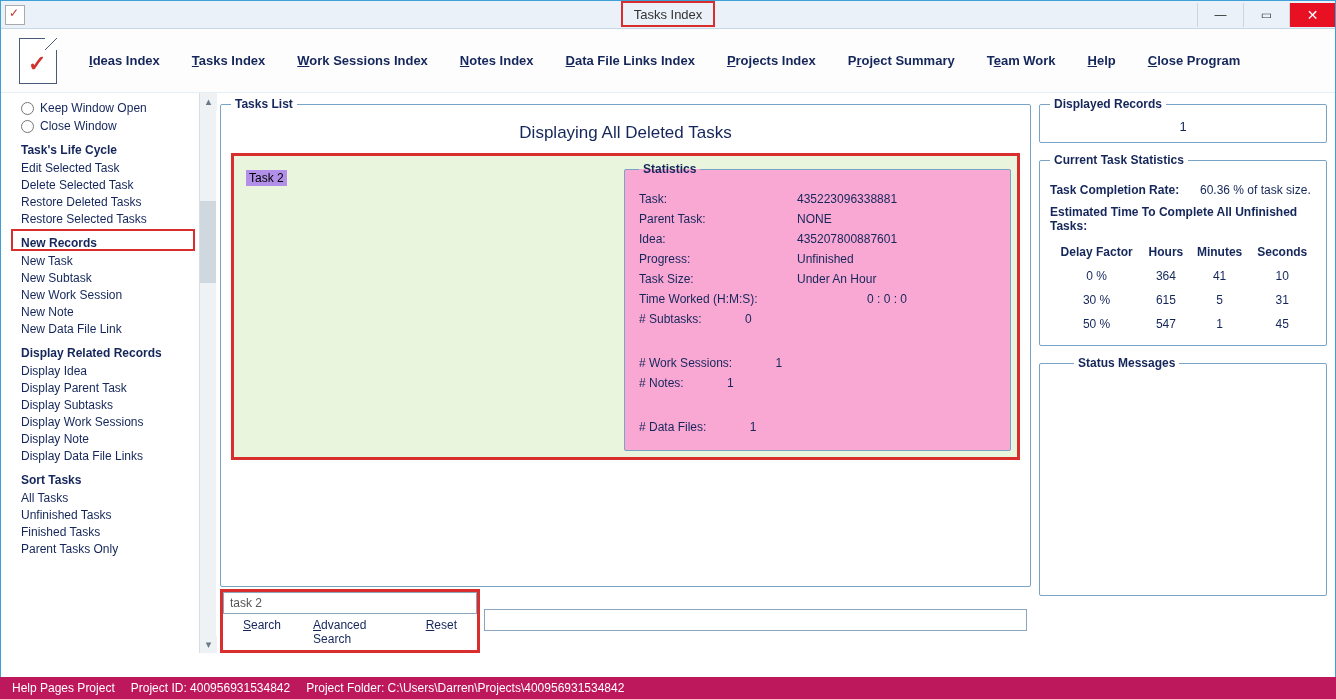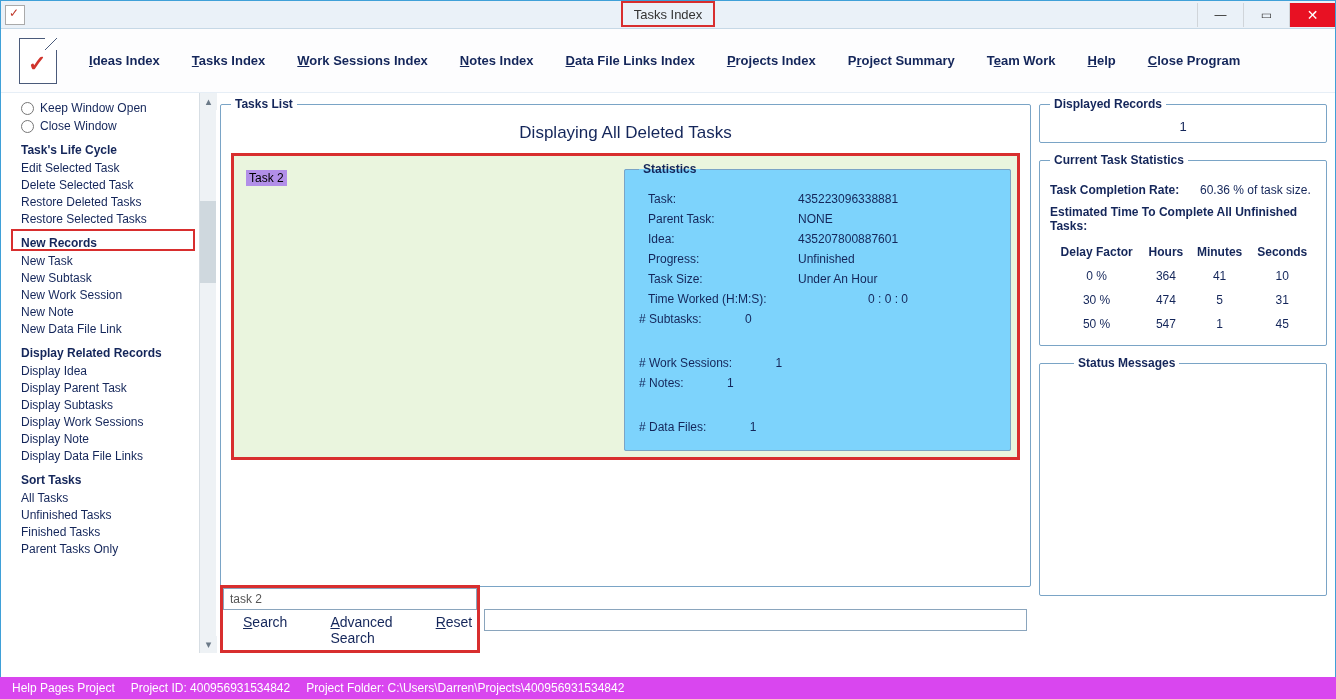--- a/index.html
+++ b/index.html
@@ -39,7 +39,7 @@
   .green-box { background:#eaf5de; display:flex; min-height:290px; }
   .task-list-col { width:390px; padding:12px; }
   .task-chip { background:#b28fe8; color:#000; font-size:12px; padding:1px 3px; display:inline-block; }
-  .stats-fs { margin:6px 6px 6px 0; flex:1; border:1px solid #7aa4c6; padding:10px 14px; font-size:12px; color:#14265a; background:#7dd3fc; }
+  .stats-fs { margin:6px 6px 6px 0; flex:1; border:1px solid #7aa4c6; padding:10px 14px; font-size:12px; color:#14265a; background:#f9a8d4; }
   .stats-row { display:flex; margin:6px 9px; }
   .stats-row .lbl { width:150px; }
   .stats-row .val { width:180px; color:#14265a; }

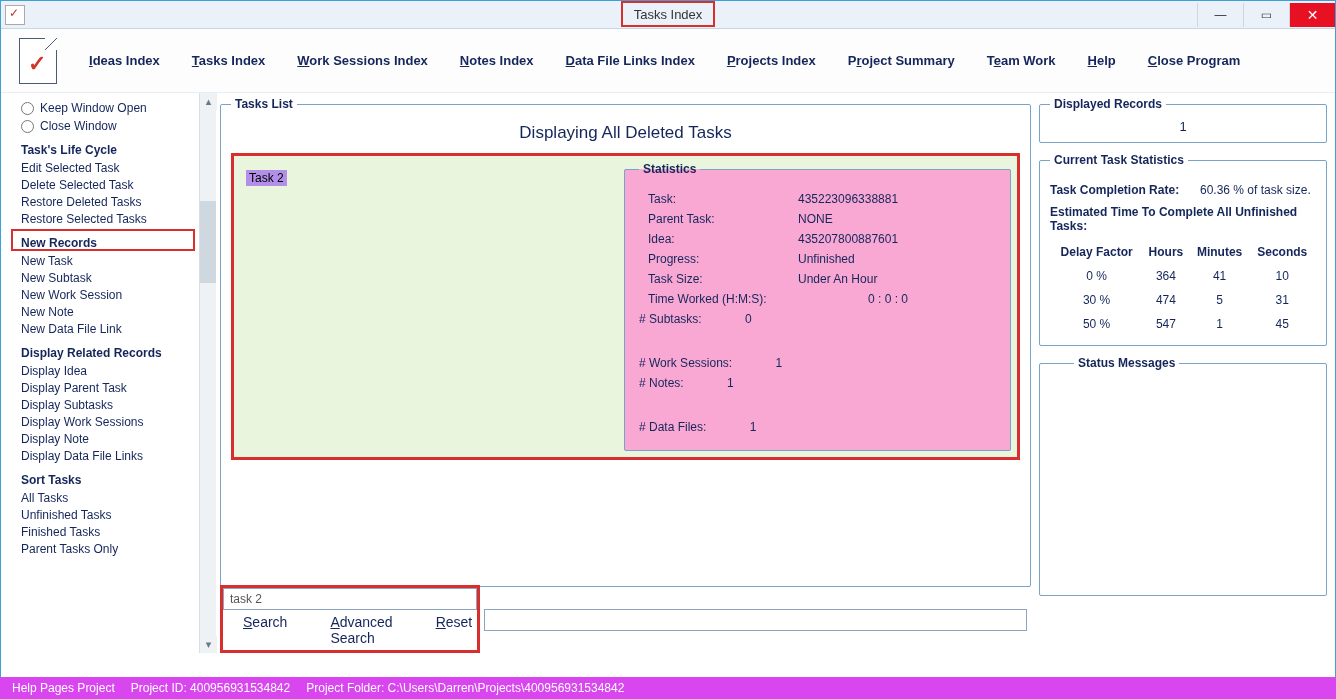--- a/index.html
+++ b/index.html
@@ -40,7 +40,7 @@
   .task-list-col { width:390px; padding:12px; }
   .task-chip { background:#b28fe8; color:#000; font-size:12px; padding:1px 3px; display:inline-block; }
   .stats-fs { margin:6px 6px 6px 0; flex:1; border:1px solid #7aa4c6; padding:10px 14px; font-size:12px; color:#14265a; background:#f9a8d4; }
-  .stats-row { display:flex; margin:6px 9px; }
+  .stats-row { display:flex; margin:6px 0;gap:8px; }
   .stats-row .lbl { width:150px; }
   .stats-row .val { width:180px; color:#14265a; }
   .stats-multi { display:flex; gap:30px; font-size:12px; color:#14265a; margin:6px 0;flex-direction:column; }

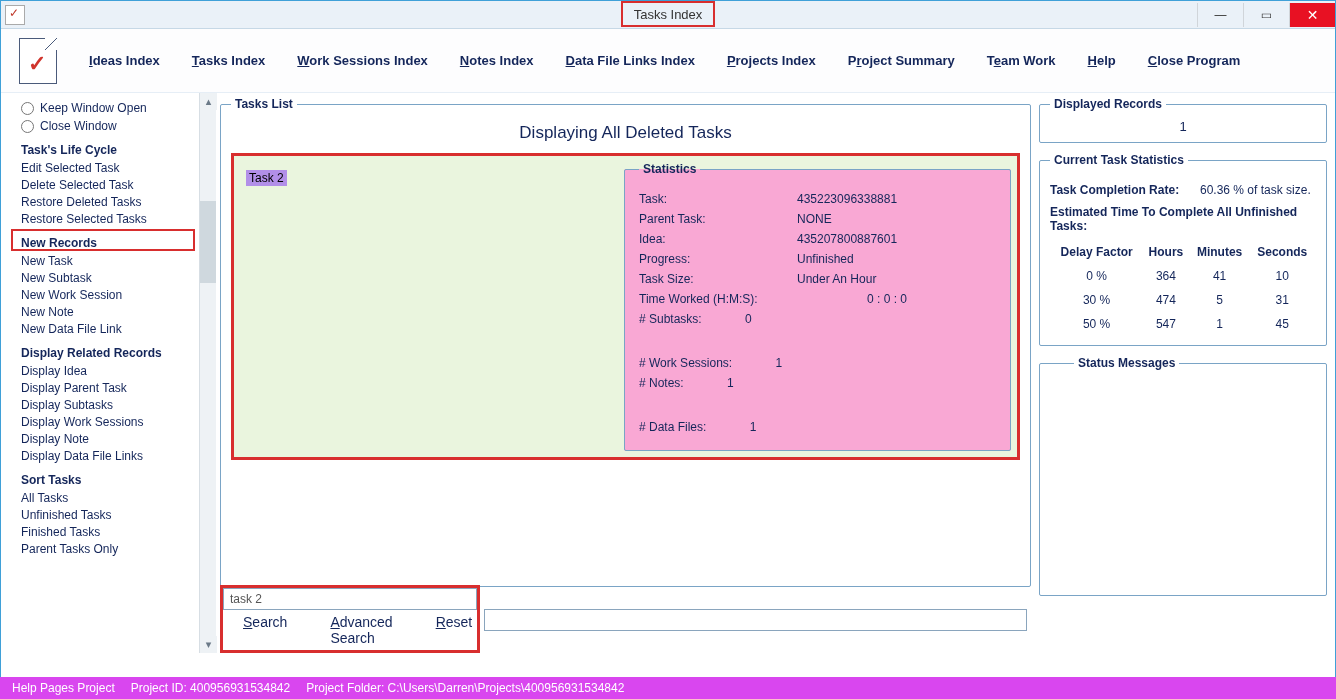--- a/index.html
+++ b/index.html
@@ -240,7 +240,7 @@
               </tr>
           <tr>
                 <td>30 %</td>
-                <td>474</td>
+                <td>615</td>
                 <td>5</td>
                 <td>31</td>
               </tr>

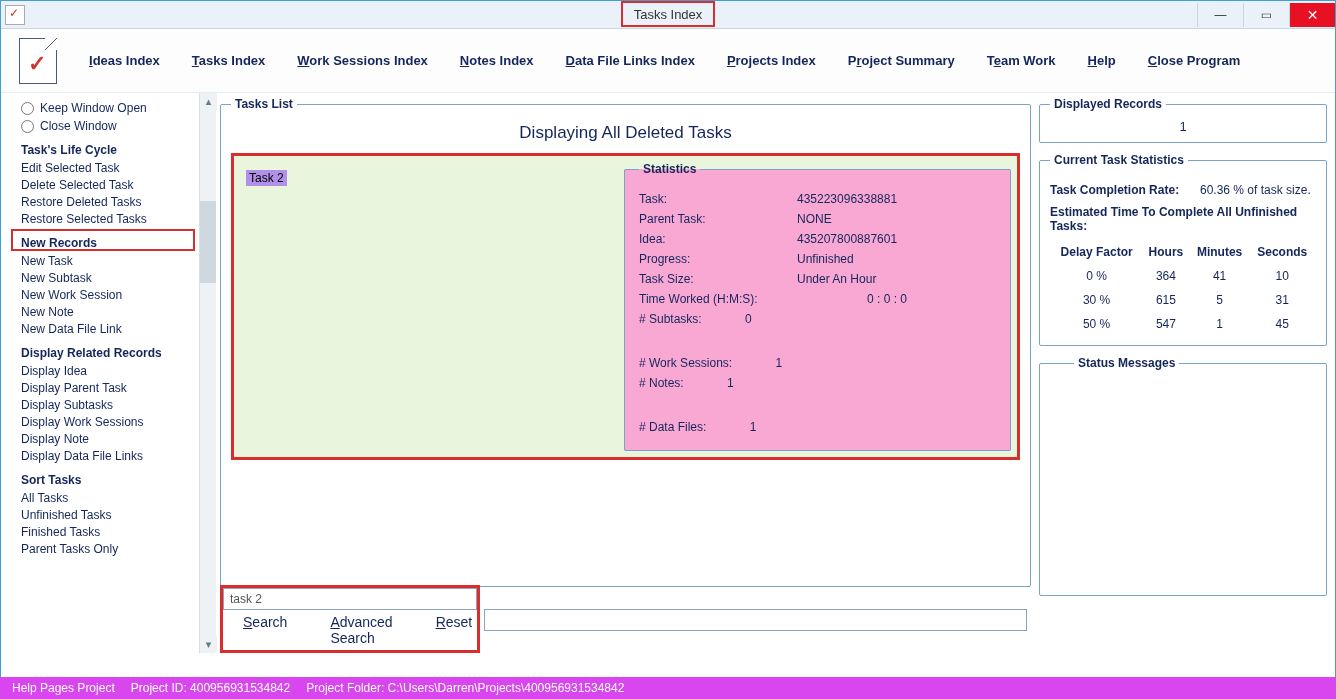--- a/index.html
+++ b/index.html
@@ -55,7 +55,7 @@
   .search-area { position:absolute; bottom:0; left:4px; right:4px; }
   .red-search-annot { border:3px solid #d82e2e; padding:0; }
   .search-input { width:100%; border:1px solid #8aa5bd; height:22px; padding:2px 6px; font-size:12px; color:#555; }
-  .search-links { display:flex; gap:43px; padding:4px 20px; font-size:14px; color:#14265a; }
+  .search-links { display:flex; gap:32px; padding:4px 20px; font-size:12px; color:#14265a; }
   .search-links span { cursor:pointer; }
   .search-links span u{}
   .search-long-input { position:absolute; left:264px; right:4px; bottom:22px; height:22px; border:1px solid #8aa5bd; background:#fff; padding:2px 6px; font-size:12px; }

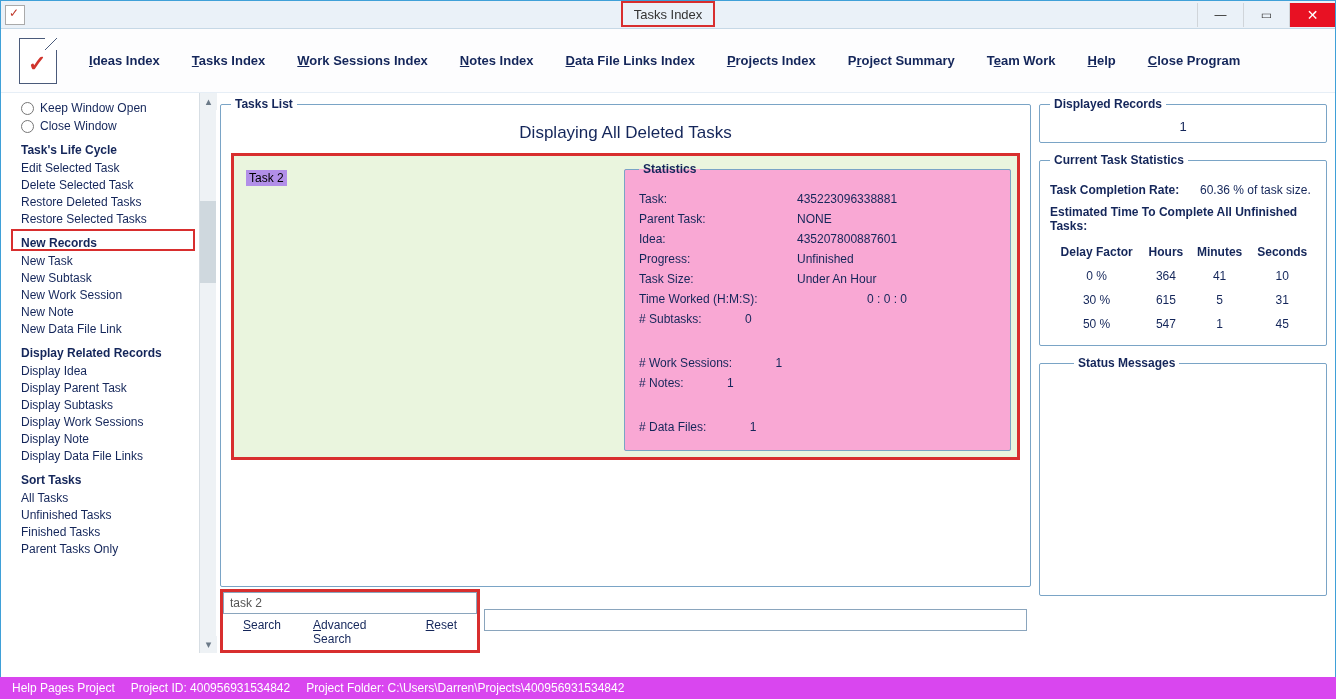--- a/index.html
+++ b/index.html
@@ -59,7 +59,7 @@
   .search-links span { cursor:pointer; }
   .search-links span u{}
   .search-long-input { position:absolute; left:264px; right:4px; bottom:22px; height:22px; border:1px solid #8aa5bd; background:#fff; padding:2px 6px; font-size:12px; }
-  .statusbar { position:absolute; bottom:0; left:0; right:0; height:22px; background:#d946ef; color:#fff; font-size:12px; display:flex; align-items:center; padding:0 12px; gap:16px; }
+  .statusbar { position:absolute; bottom:0; left:0; right:0; height:22px; background:#be185d; color:#fff; font-size:12px; display:flex; align-items:center; padding:0 12px; gap:16px; }
 </style>
 </head>
 <body>

